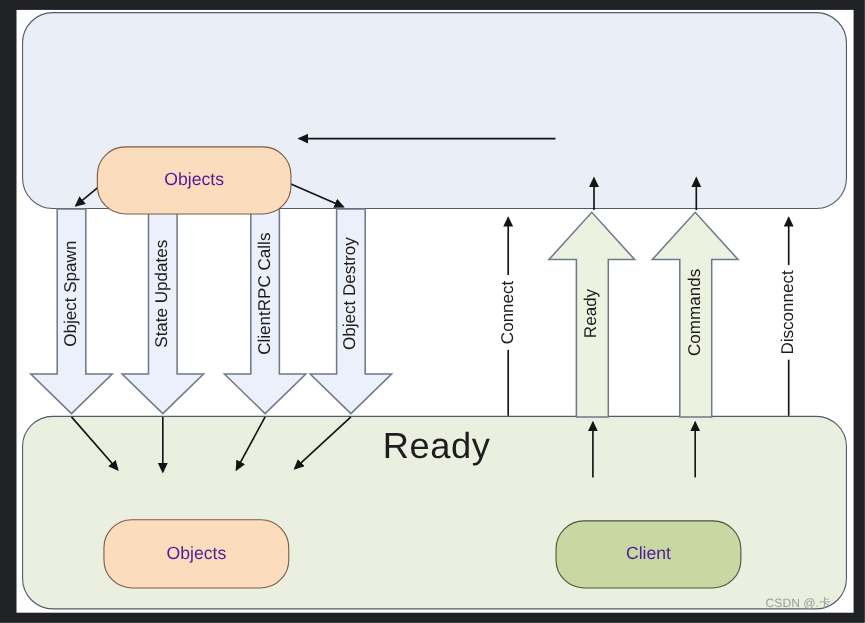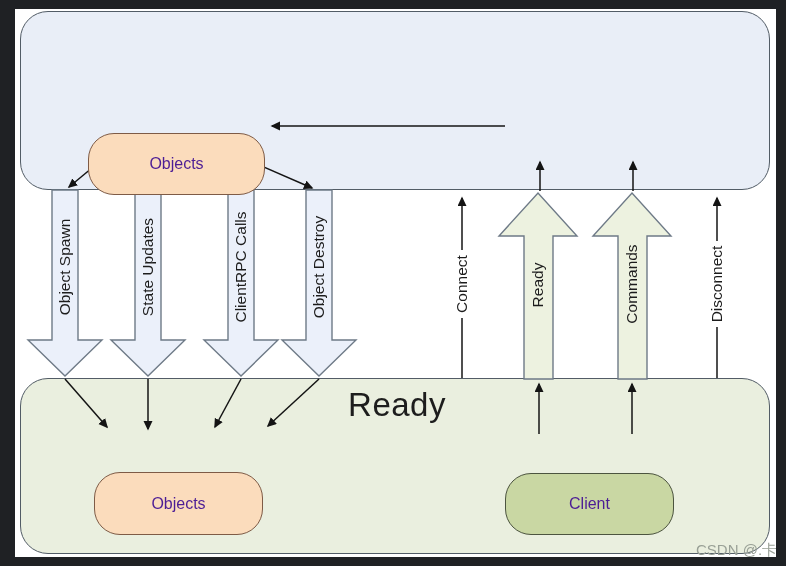--- a/index.html
+++ b/index.html
@@ -40,7 +40,7 @@
   .vlabel.onwhite span{background:#ffffff;}
   .watermark{
     position:absolute;left:696px;top:541px;width:80px;
-    font-size:15px;color:#99a096;white-space:nowrap;overflow:hidden;
+    font-size:11px;color:#99a096;white-space:nowrap;overflow:hidden;
   }
 </style>
 </head>

